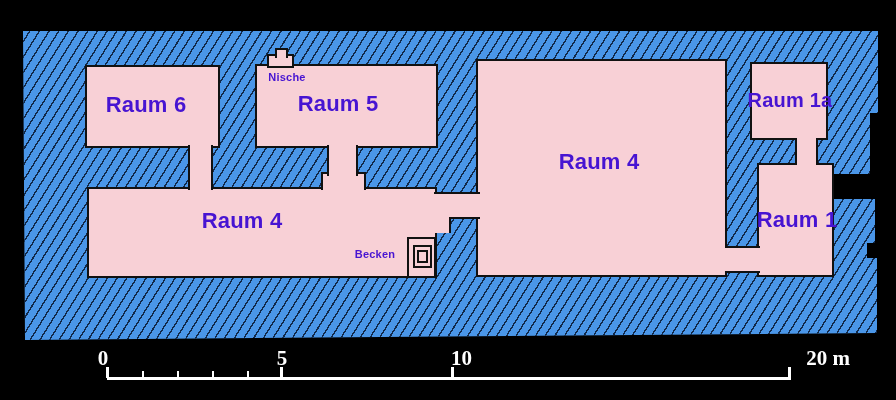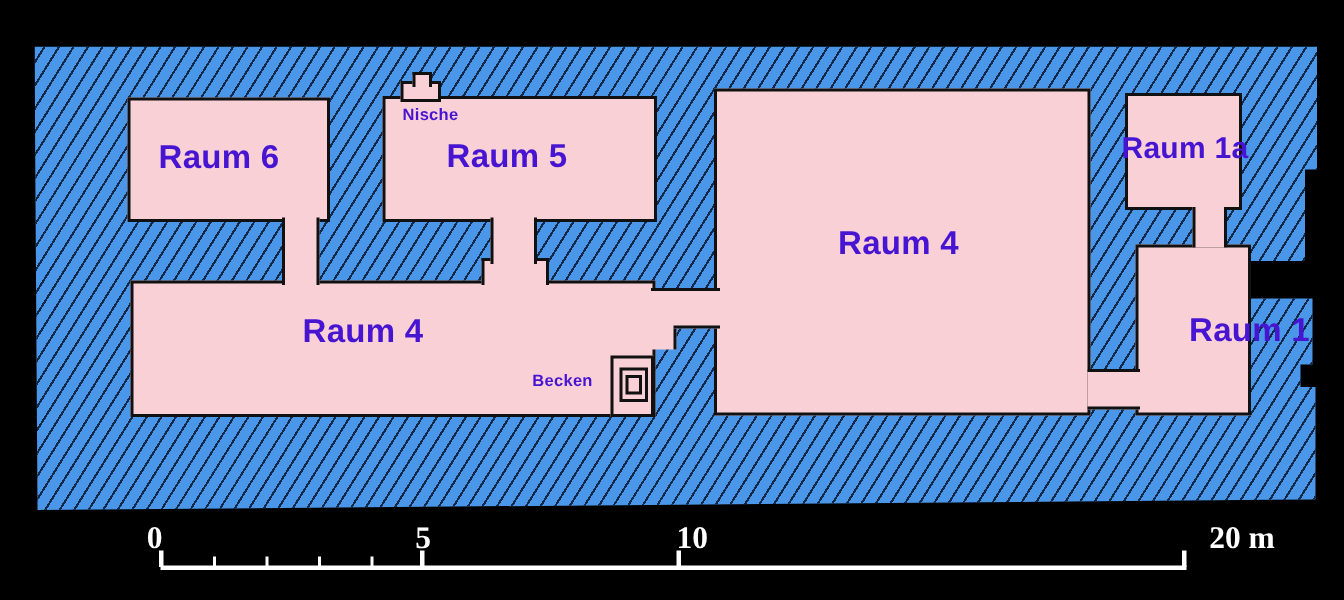--- a/index.html
+++ b/index.html
@@ -73,7 +73,7 @@
   #lbl-raum2{left:599px;top:162px;}
   #lbl-raum1a{left:790px;top:100px;}
   #lbl-raum4{left:230px;top:221px;margin-left:12px;}
-  #lbl-raum1{left:797px;top:220px;margin-left:36px;}
+  #lbl-raum1{left:797px;top:220px;}
   #lbl-nische{left:287px;top:77px;}
   #lbl-becken{left:375px;top:254px;}
 

